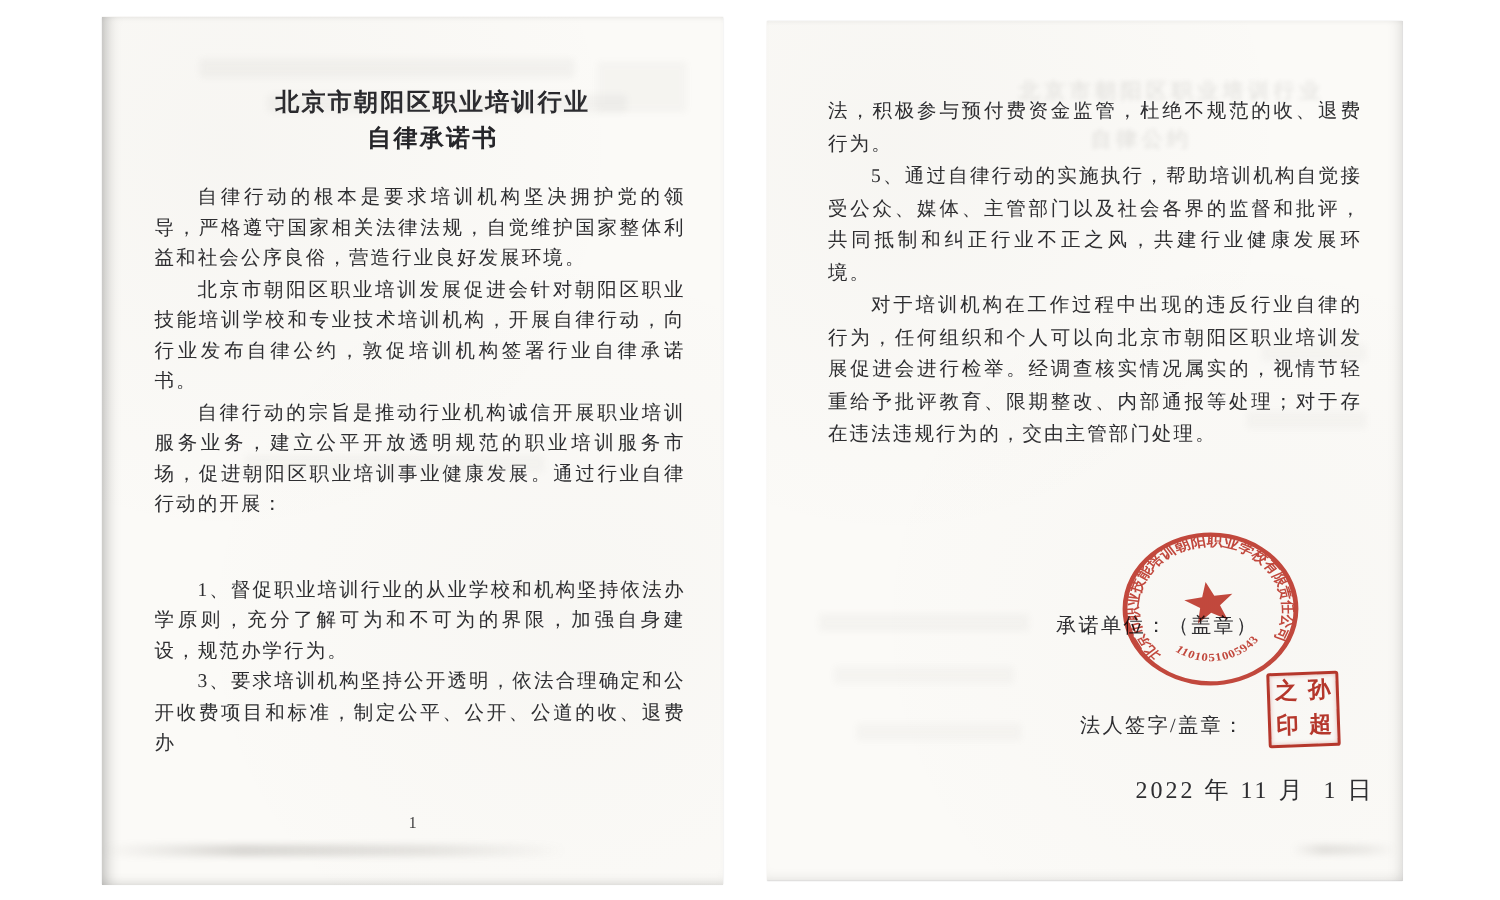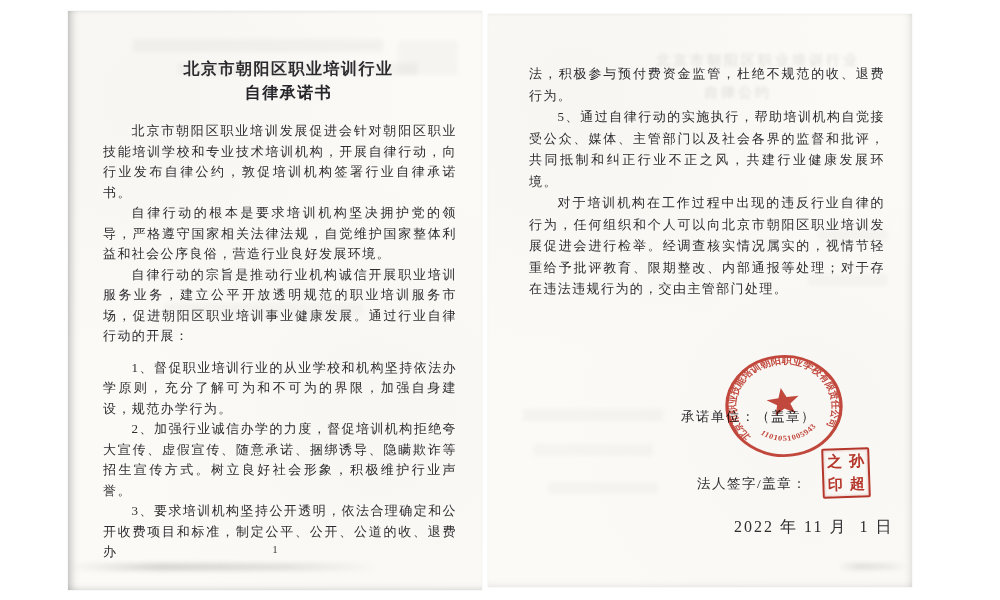--- a/index.html
+++ b/index.html
@@ -11,7 +11,7 @@
   .page1{left:68px;top:11px;width:414px;height:579px;
          box-shadow:inset 8px 0 10px -6px rgba(0,0,0,.28), inset 0 -6px 9px -6px rgba(0,0,0,.14),
                     inset 0 3px 5px -4px rgba(0,0,0,.10), 0 0 1px rgba(0,0,0,.18);}
-  .page2{left:488px;top:14px;width:424px;height:573px;
+  .page2{left:511px;top:14px;width:424px;height:573px;
          box-shadow:inset -7px 0 10px -7px rgba(0,0,0,.16), inset 0 -6px 9px -6px rgba(0,0,0,.11),
                     inset 0 3px 5px -4px rgba(0,0,0,.08), 0 0 1px rgba(0,0,0,.14);}
 

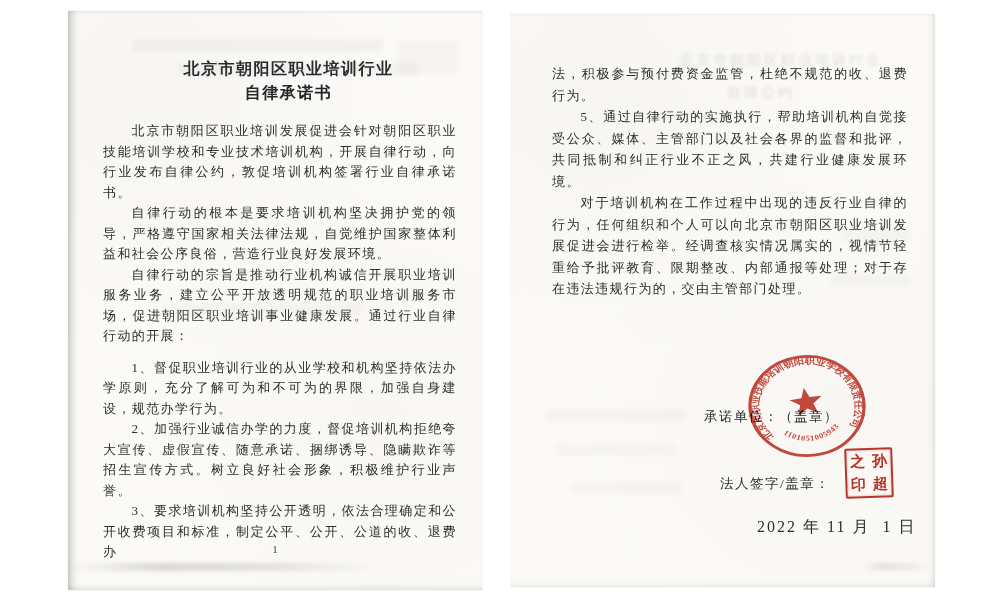--- a/index.html
+++ b/index.html
@@ -74,8 +74,8 @@
     </div>
 
     <div class="bodytext p1body">
+      <p>自律行动的根本是要求培训机构坚决拥护党的领导，严格遵守国家相关法律法规，自觉维护国家整体利益和社会公序良俗，营造行业良好发展环境。</p>
       <p>北京市朝阳区职业培训发展促进会针对朝阳区职业技能培训学校和专业技术培训机构，开展自律行动，向行业发布自律公约，敦促培训机构签署行业自律承诺书。</p>
-      <p>自律行动的根本是要求培训机构坚决拥护党的领导，严格遵守国家相关法律法规，自觉维护国家整体利益和社会公序良俗，营造行业良好发展环境。</p>
       <p>自律行动的宗旨是推动行业机构诚信开展职业培训服务业务，建立公平开放透明规范的职业培训服务市场，促进朝阳区职业培训事业健康发展。通过行业自律行动的开展：</p>
       <p class="gap-above">1、督促职业培训行业的从业学校和机构坚持依法办学原则，充分了解可为和不可为的界限，加强自身建设，规范办学行为。</p>
       <p>2、加强行业诚信办学的力度，督促培训机构拒绝夸大宣传、虚假宣传、随意承诺、捆绑诱导、隐瞒欺诈等招生宣传方式。树立良好社会形象，积极维护行业声誉。</p>

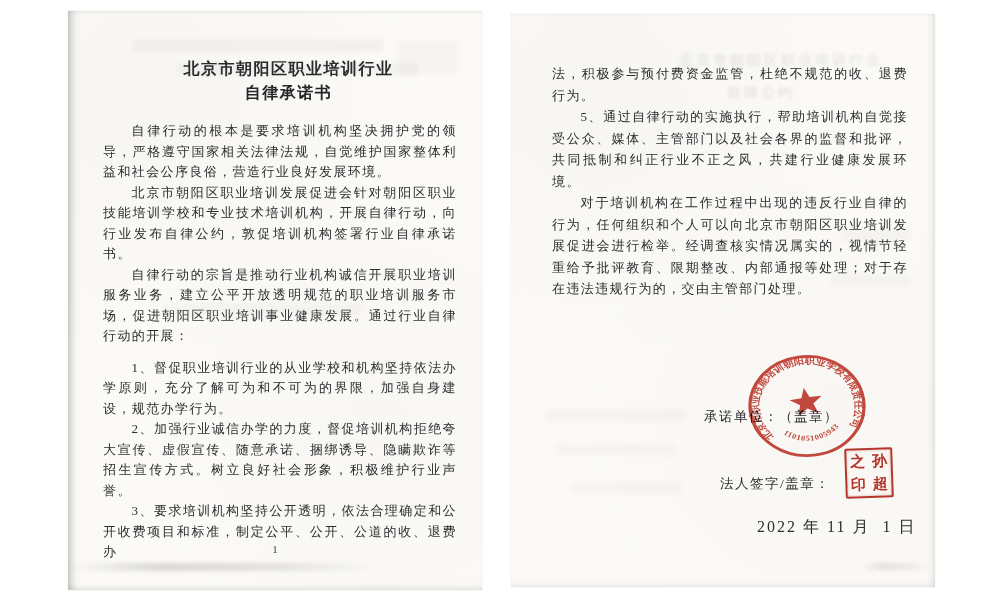--- a/index.html
+++ b/index.html
@@ -24,7 +24,7 @@
   .p2body{padding:49px 27px 0 41px;line-height:21.5px;}
   .bodytext p{margin:0;text-indent:2.2em;}
   .bodytext p.no-indent{text-indent:0;}
-  .bodytext p.gap-above{margin-top:11px;}
+  .bodytext p.gap-above{margin-top:36px;}
 
   .pagenum{position:absolute;top:532px;left:0;width:100%;text-align:center;
            font-size:11px;color:#444;}

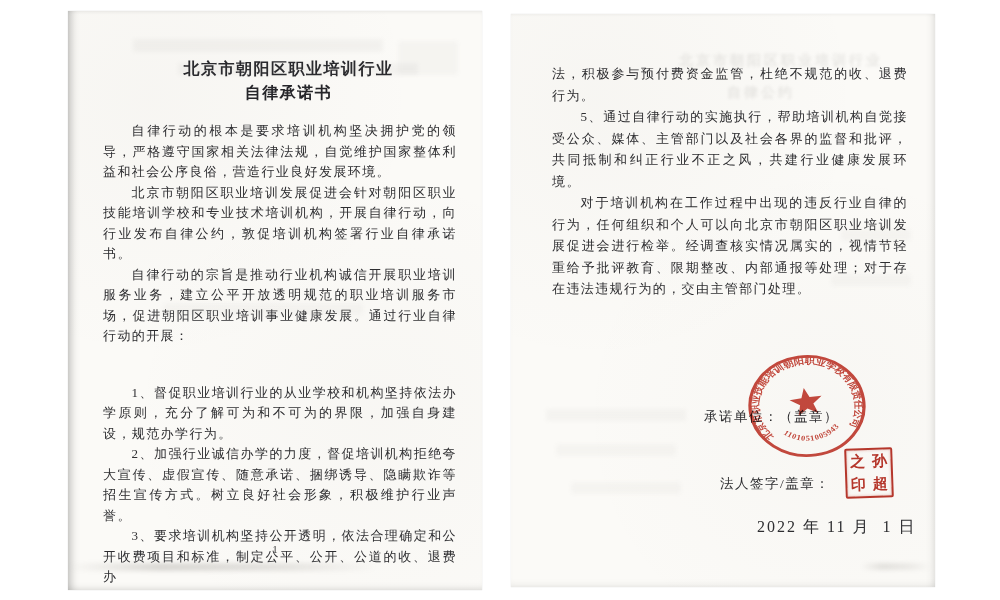--- a/index.html
+++ b/index.html
@@ -78,7 +78,6 @@
       <p>北京市朝阳区职业培训发展促进会针对朝阳区职业技能培训学校和专业技术培训机构，开展自律行动，向行业发布自律公约，敦促培训机构签署行业自律承诺书。</p>
       <p>自律行动的宗旨是推动行业机构诚信开展职业培训服务业务，建立公平开放透明规范的职业培训服务市场，促进朝阳区职业培训事业健康发展。通过行业自律行动的开展：</p>
       <p class="gap-above">1、督促职业培训行业的从业学校和机构坚持依法办学原则，充分了解可为和不可为的界限，加强自身建设，规范办学行为。</p>
-      <p>2、加强行业诚信办学的力度，督促培训机构拒绝夸大宣传、虚假宣传、随意承诺、捆绑诱导、隐瞒欺诈等招生宣传方式。树立良好社会形象，积极维护行业声誉。</p>
       <p>3、要求培训机构坚持公开透明，依法合理确定和公开收费项目和标准，制定公平、公开、公道的收、退费办</p>
     </div>
 

